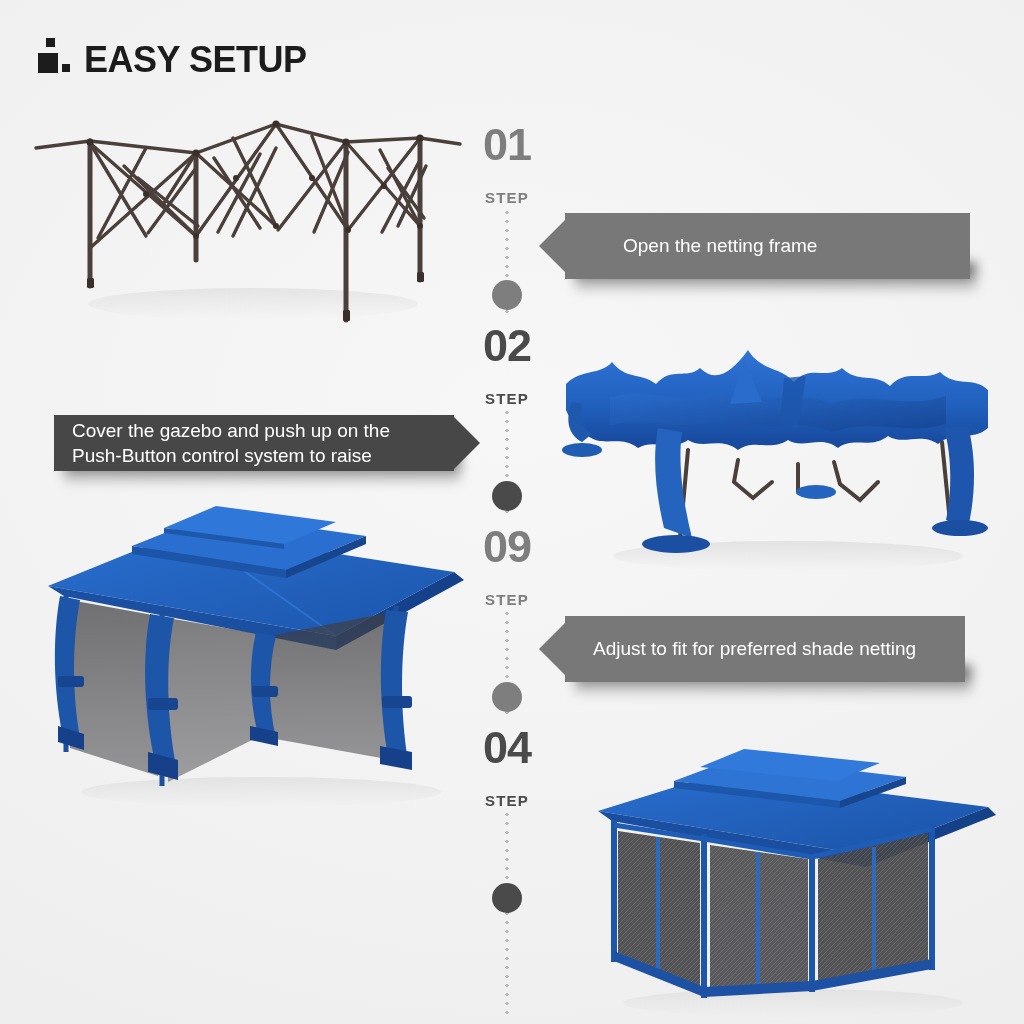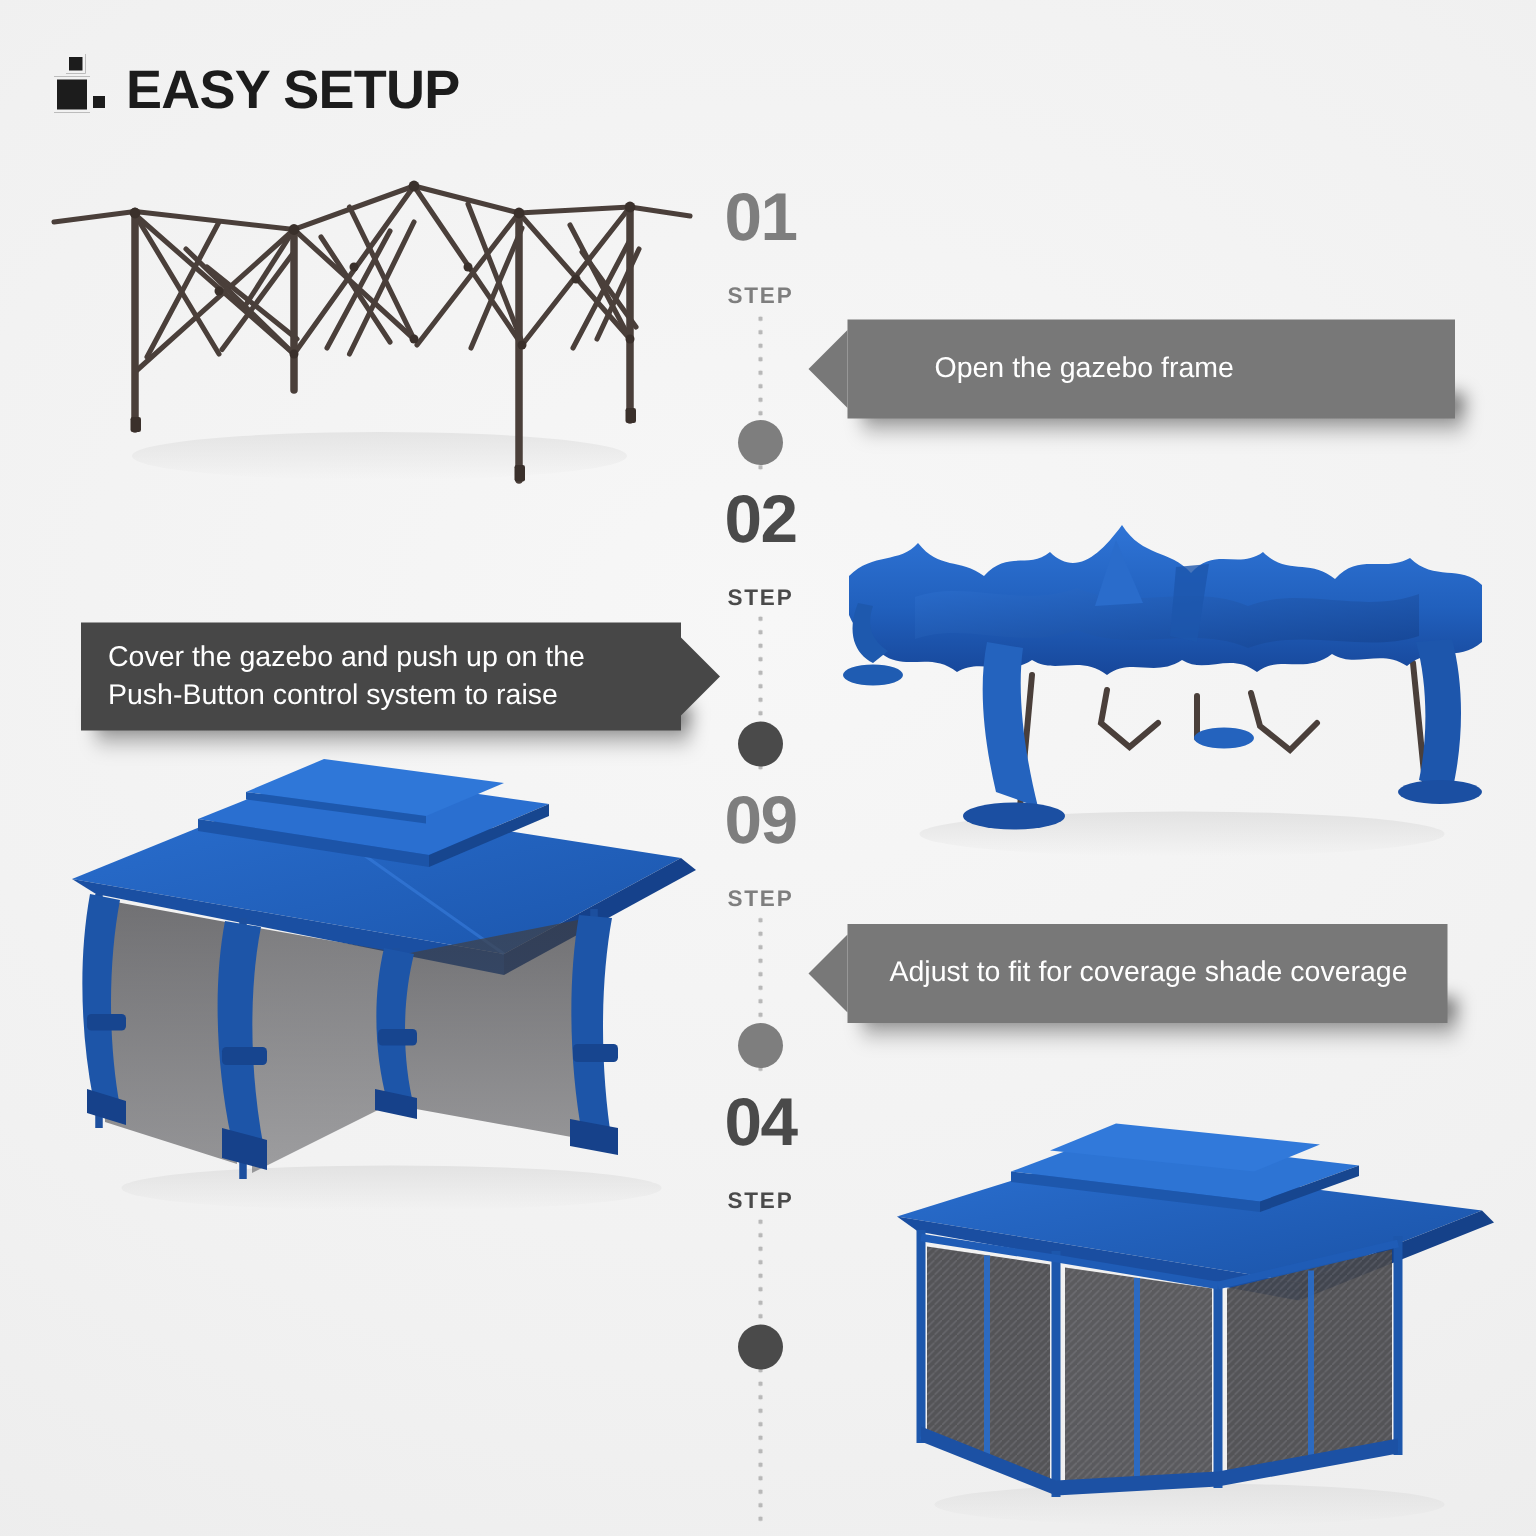--- a/index.html
+++ b/index.html
@@ -149,7 +149,7 @@
     <div class="shadow"></div>
     <div class="arrow"></div>
     <div class="body">
-      <span>Open the gazebo frame</span>
+      <span>Open the netting frame</span>
     </div>
   </div>
 

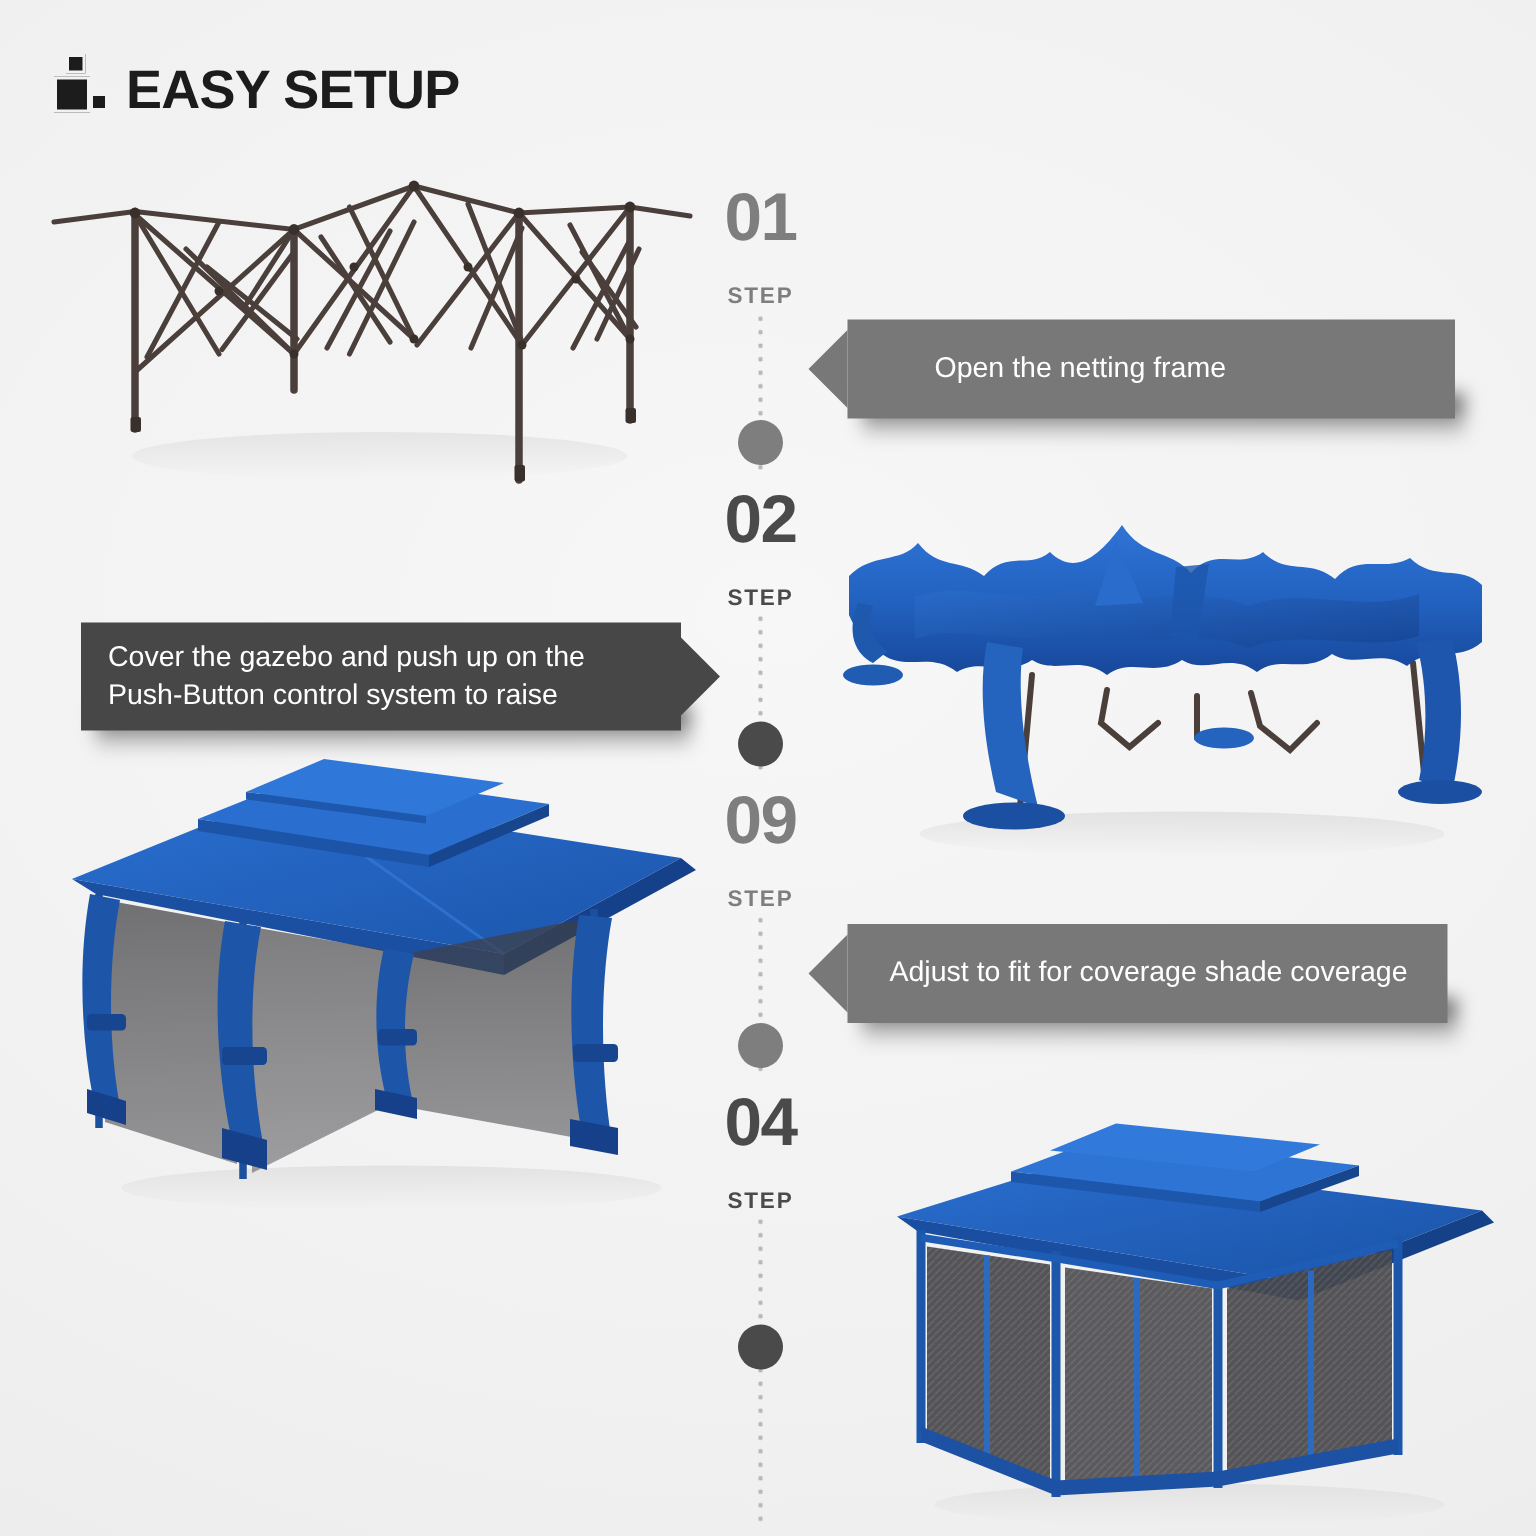--- a/index.html
+++ b/index.html
@@ -84,7 +84,7 @@
   #callout-1 .body{height:66px;padding:0 0 0 58px;}
 
   #callout-2{left:54px;top:415px;width:400px;}
-  #callout-2 .body{height:72px;padding:0 34px 0 18px;}
+  #callout-2 .body{height:56px;padding:0 34px 0 18px;}
 
   #callout-3{left:565px;top:616px;width:400px;}
   #callout-3 .body{height:66px;padding:0 0 0 28px;}

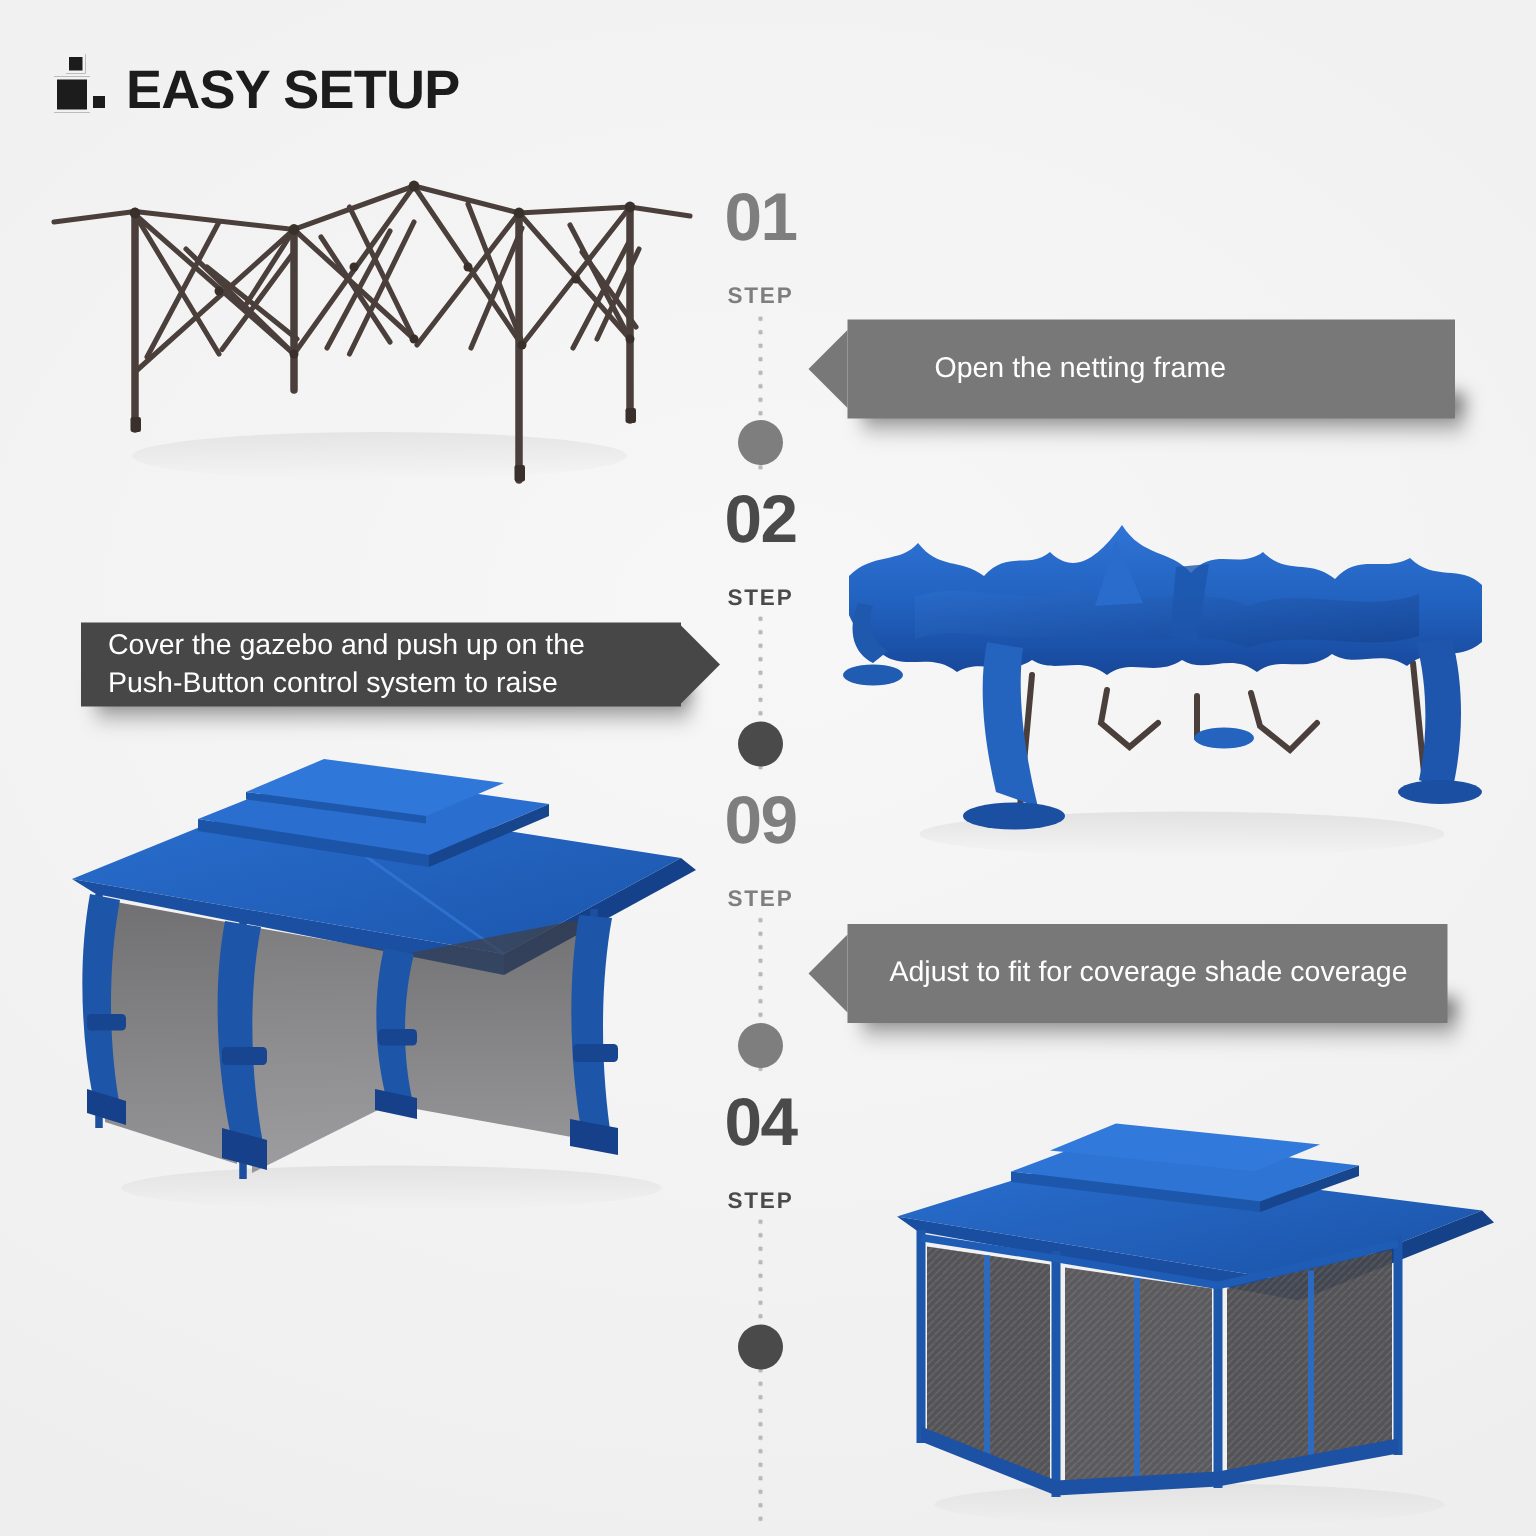--- a/index.html
+++ b/index.html
@@ -168,7 +168,7 @@
     <div class="shadow"></div>
     <div class="arrow"></div>
     <div class="body">
-      <span>Adjust to fit for coverage shade coverage</span>
+      <span>Adjust to fit for preferred shade netting</span>
     </div>
   </div>
 

